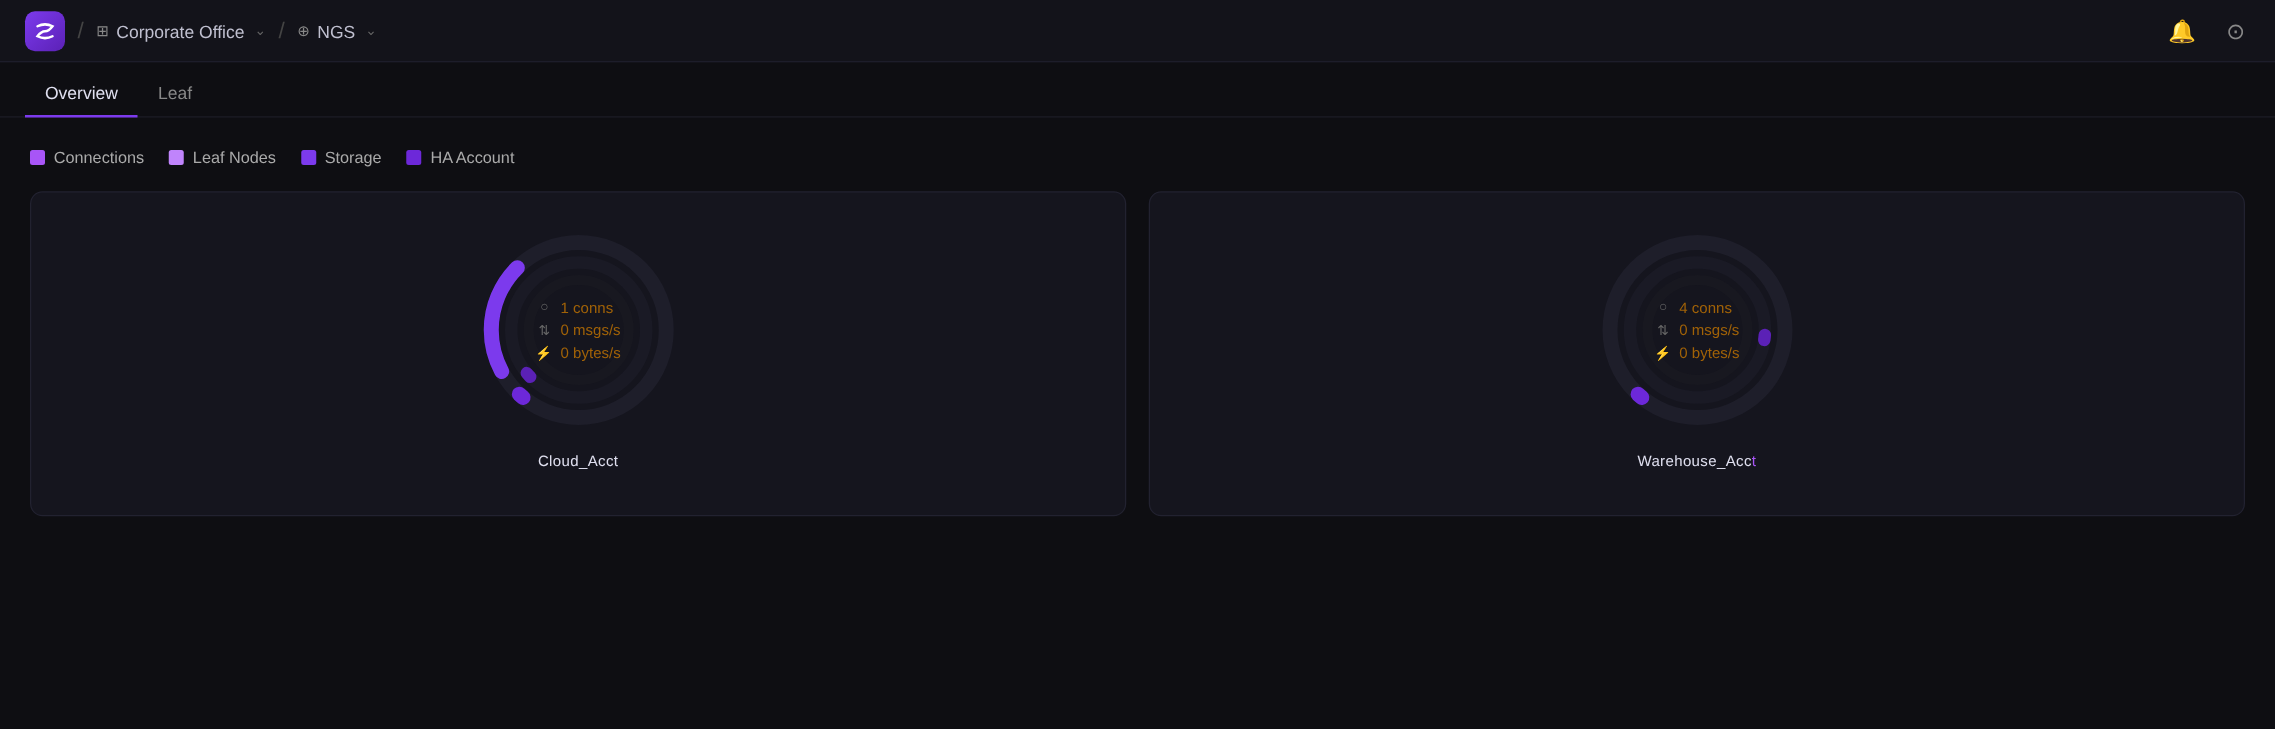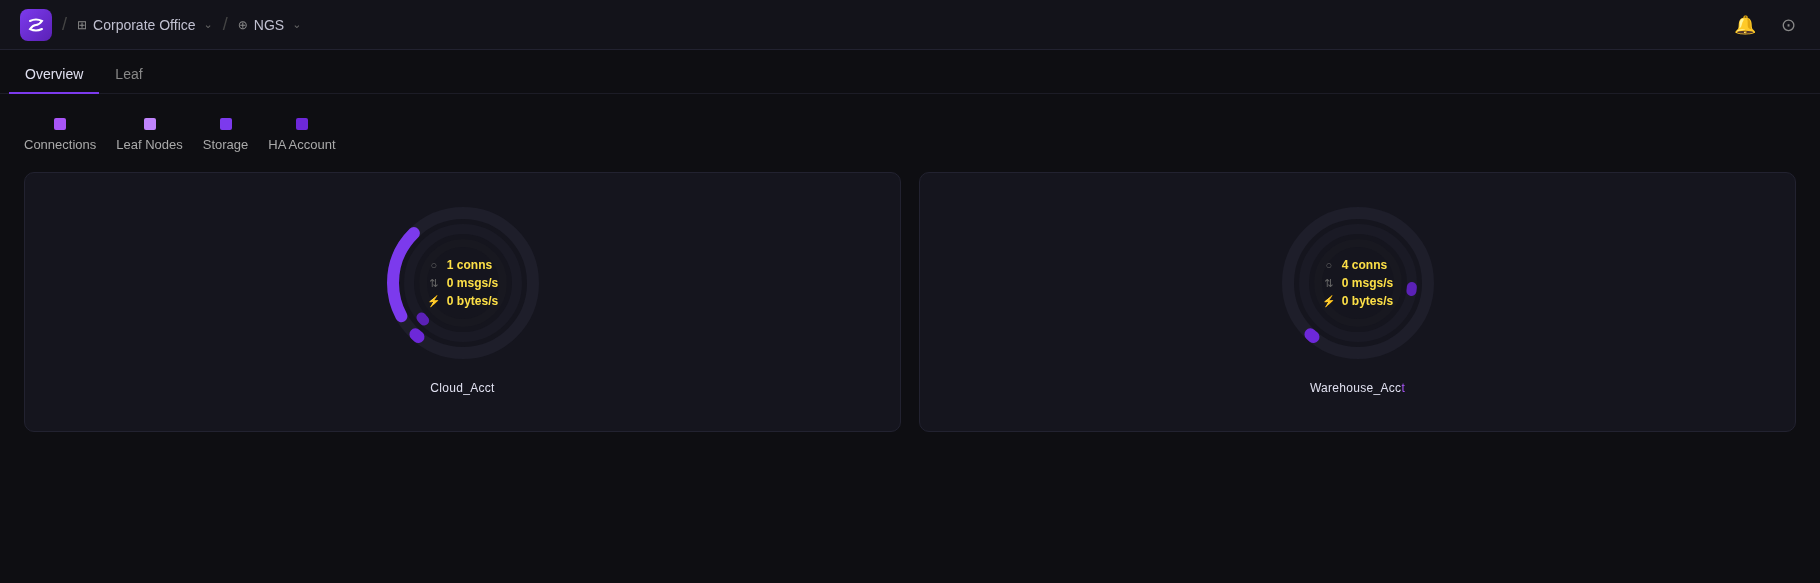--- a/index.html
+++ b/index.html
@@ -75,7 +75,7 @@
     .tabs-bar {
       display: flex;
       align-items: flex-end;
-      padding: 0 9px;
+      padding: 0 20px;
       background: #0e0e12;
       border-bottom: 1px solid #1c1c26;
       height: 44px;

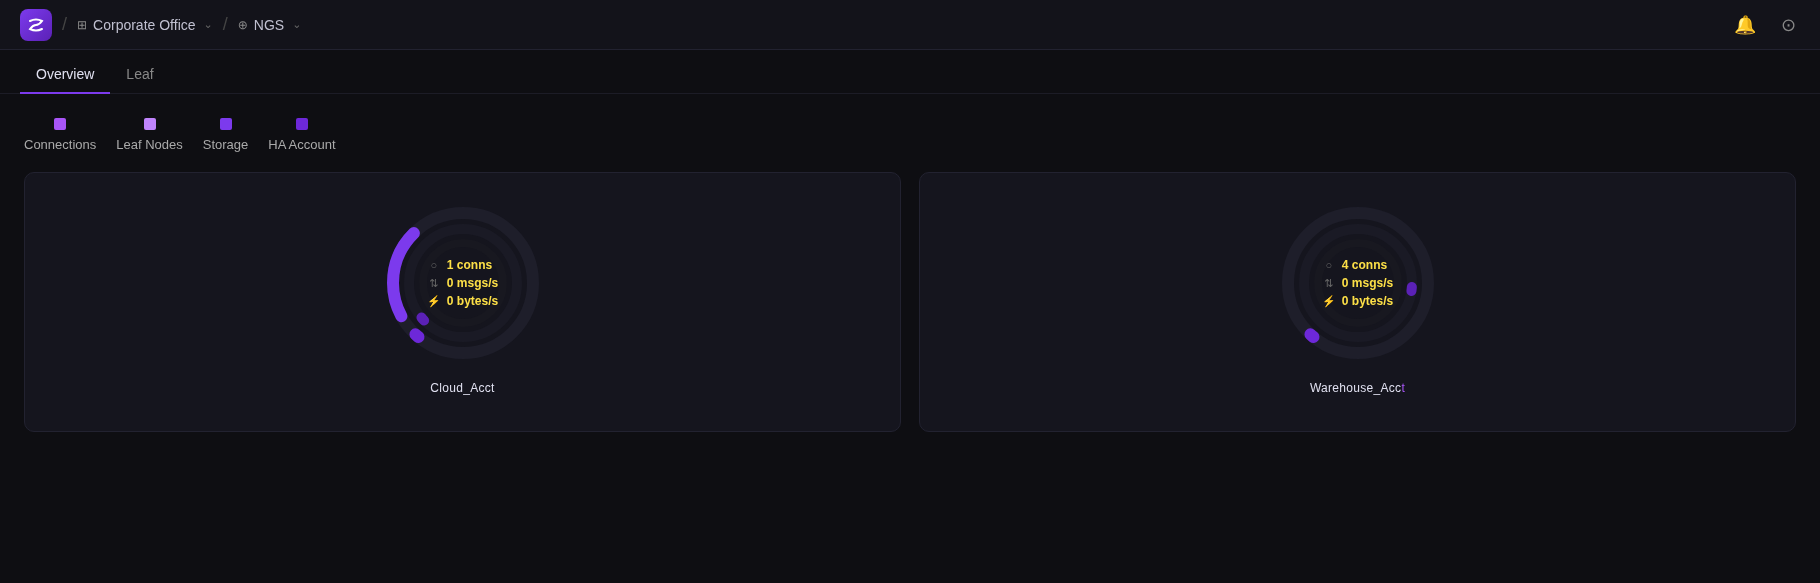--- a/index.html
+++ b/index.html
@@ -131,7 +131,6 @@
       gap: 7px;
       font-size: 13px;
       color: #aaa;
-      flex-direction: column;
     }
     .legend-dot {
       width: 12px;

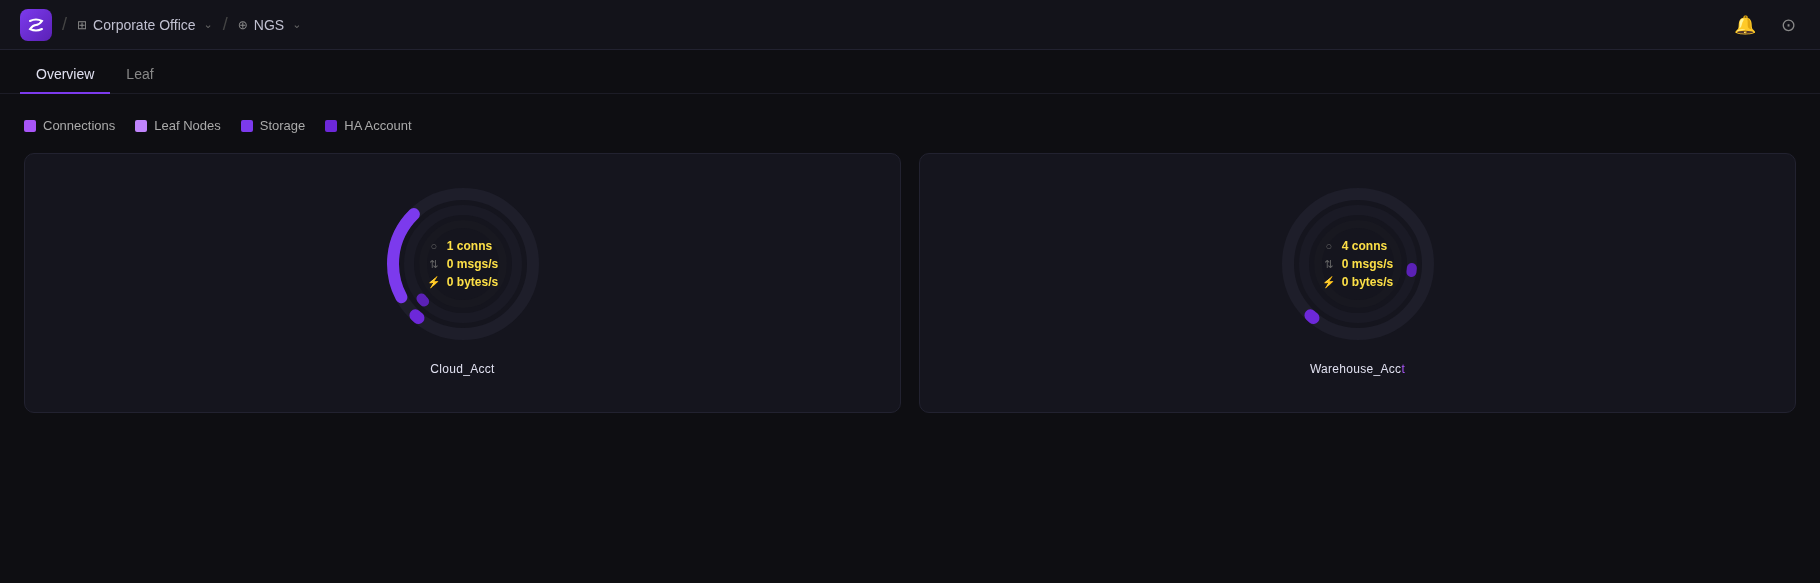--- a/index.html
+++ b/index.html
@@ -202,8 +202,8 @@
       text-align: center;
     }
     .gauge-stat .stat-value {
-      color: #fde047;
-      font-weight: 700;
+      color: #a16207;
+      font-weight: 400;
     }
 
     .account-name {

